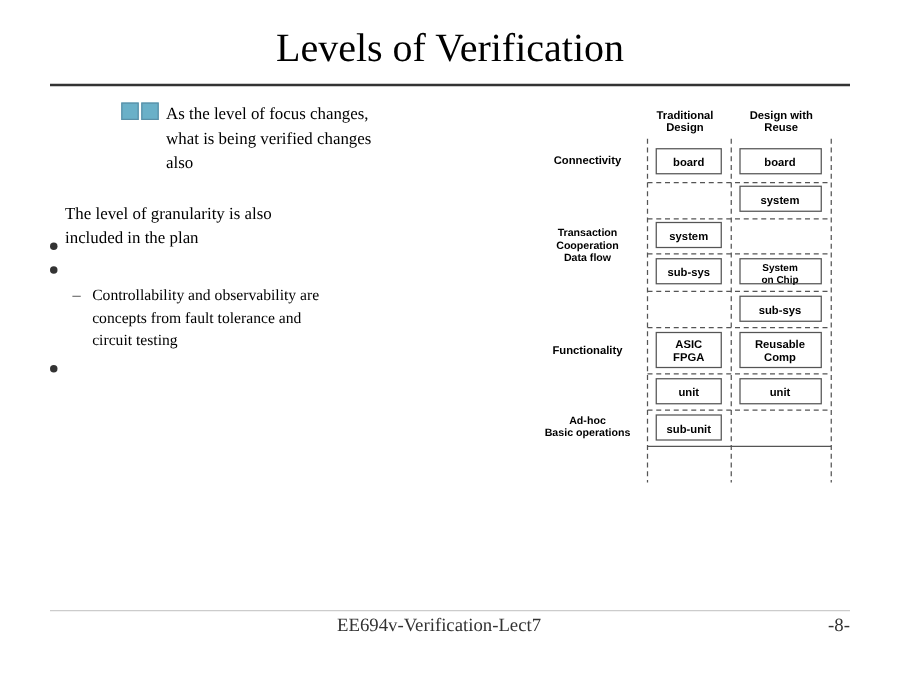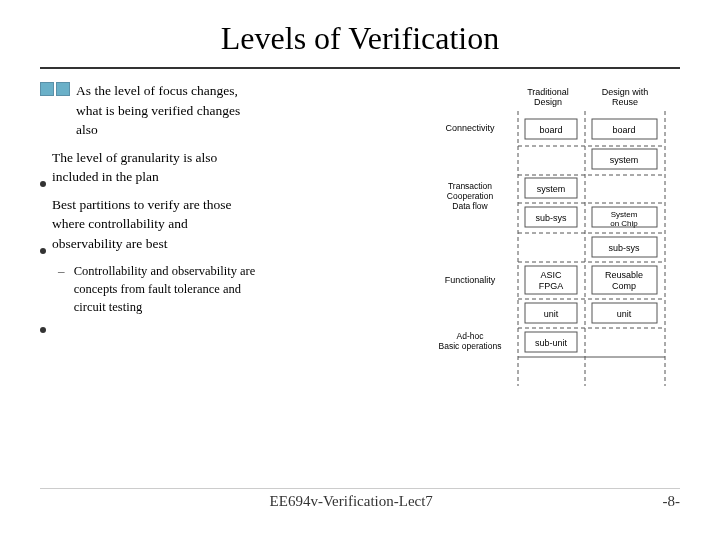--- a/index.html
+++ b/index.html
@@ -110,7 +110,7 @@
 
     <div class="bullets">
 
-      <div style="display:flex; align-items:flex-start; margin-bottom:8px;">
+      <div style="display:flex; align-items:flex-start; margin-bottom:21px;justify-content:center;">
         <span style="display:inline-block; width:14px; height:14px; background:#6ab0c8; border:1px solid #5a90a8; margin-right:2px; margin-top:1px; flex-shrink:0;"></span>
         <span style="display:inline-block; width:14px; height:14px; background:#6ab0c8; border:1px solid #5a90a8; margin-right:6px; margin-top:1px; flex-shrink:0;"></span>
         <span>As the level of focus changes,<br>what is being verified changes<br>also</span>

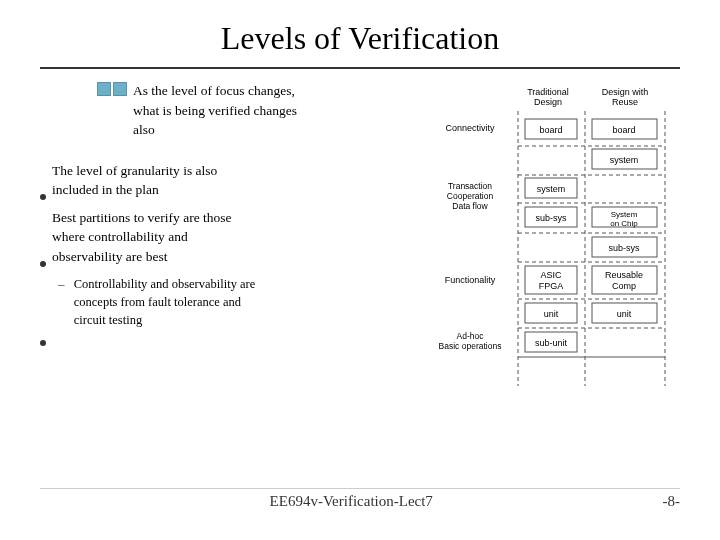--- a/index.html
+++ b/index.html
@@ -86,6 +86,7 @@
       flex: 0.95;
       position: relative;
       margin-top: 0;
+      font-weight: bold;
     }
 
     .footer {

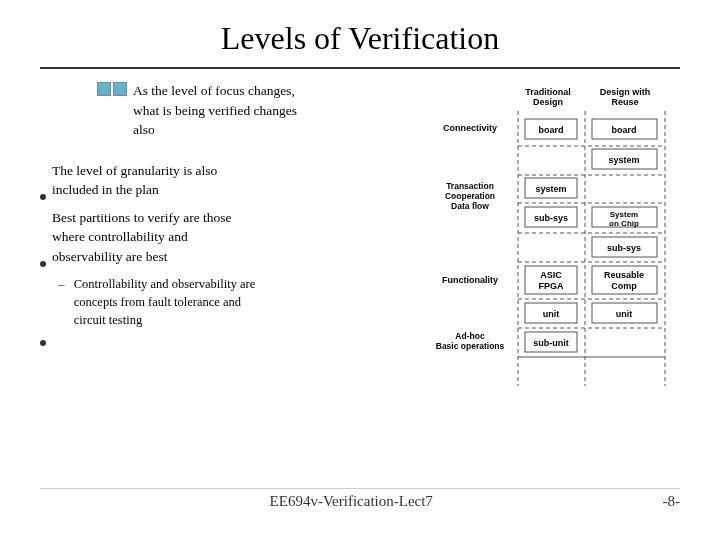--- a/index.html
+++ b/index.html
@@ -124,7 +124,6 @@
 
       <div class="bullet-item">
         <span class="bullet-icon dot"></span>
-        <span>Best partitions to verify are those<br>where controllability and<br>observability are best</span>
       </div>
 
       <div class="sub-bullet">

